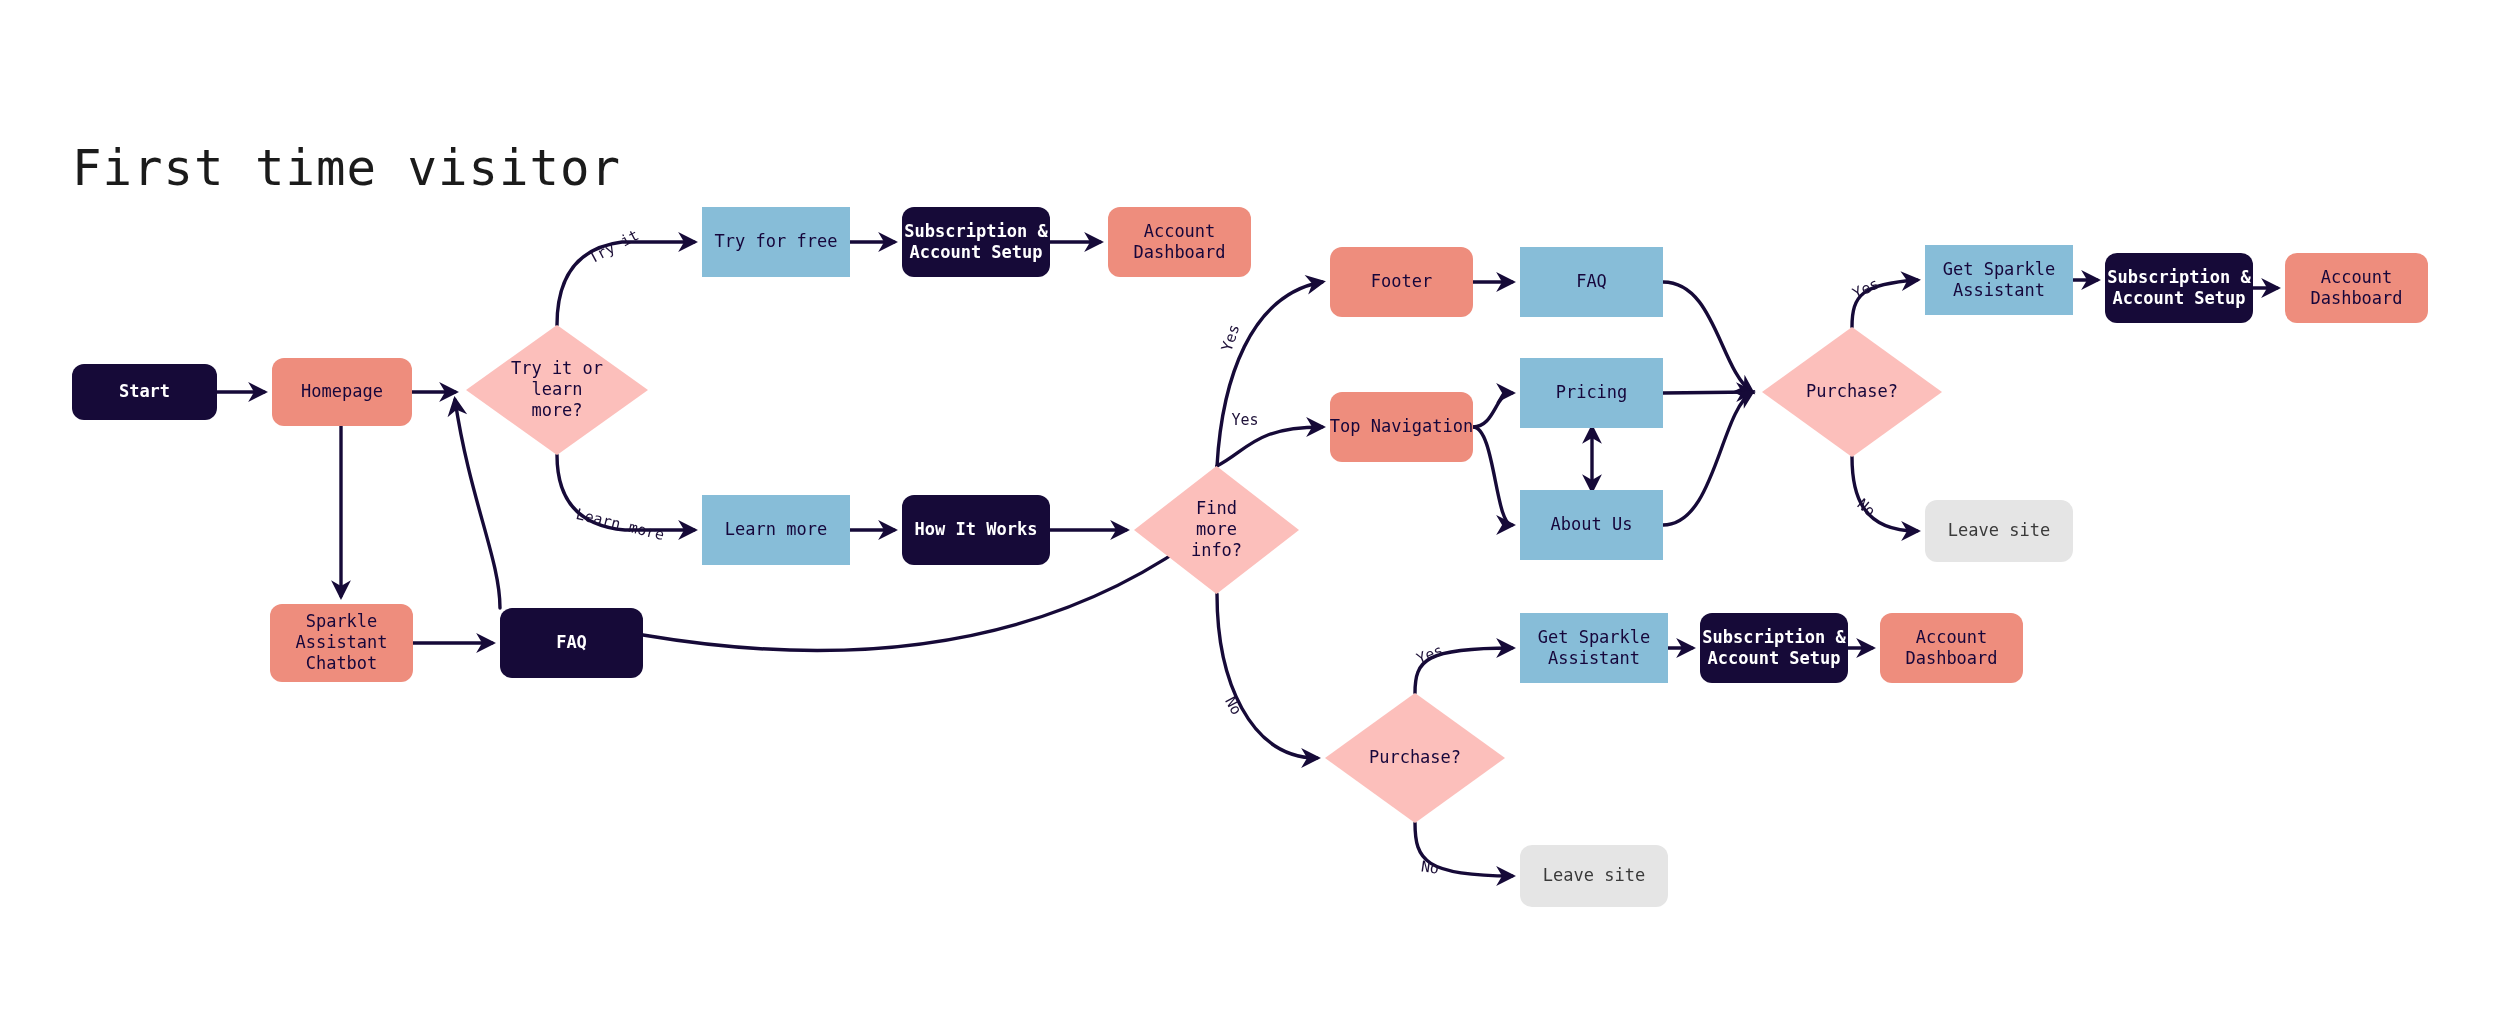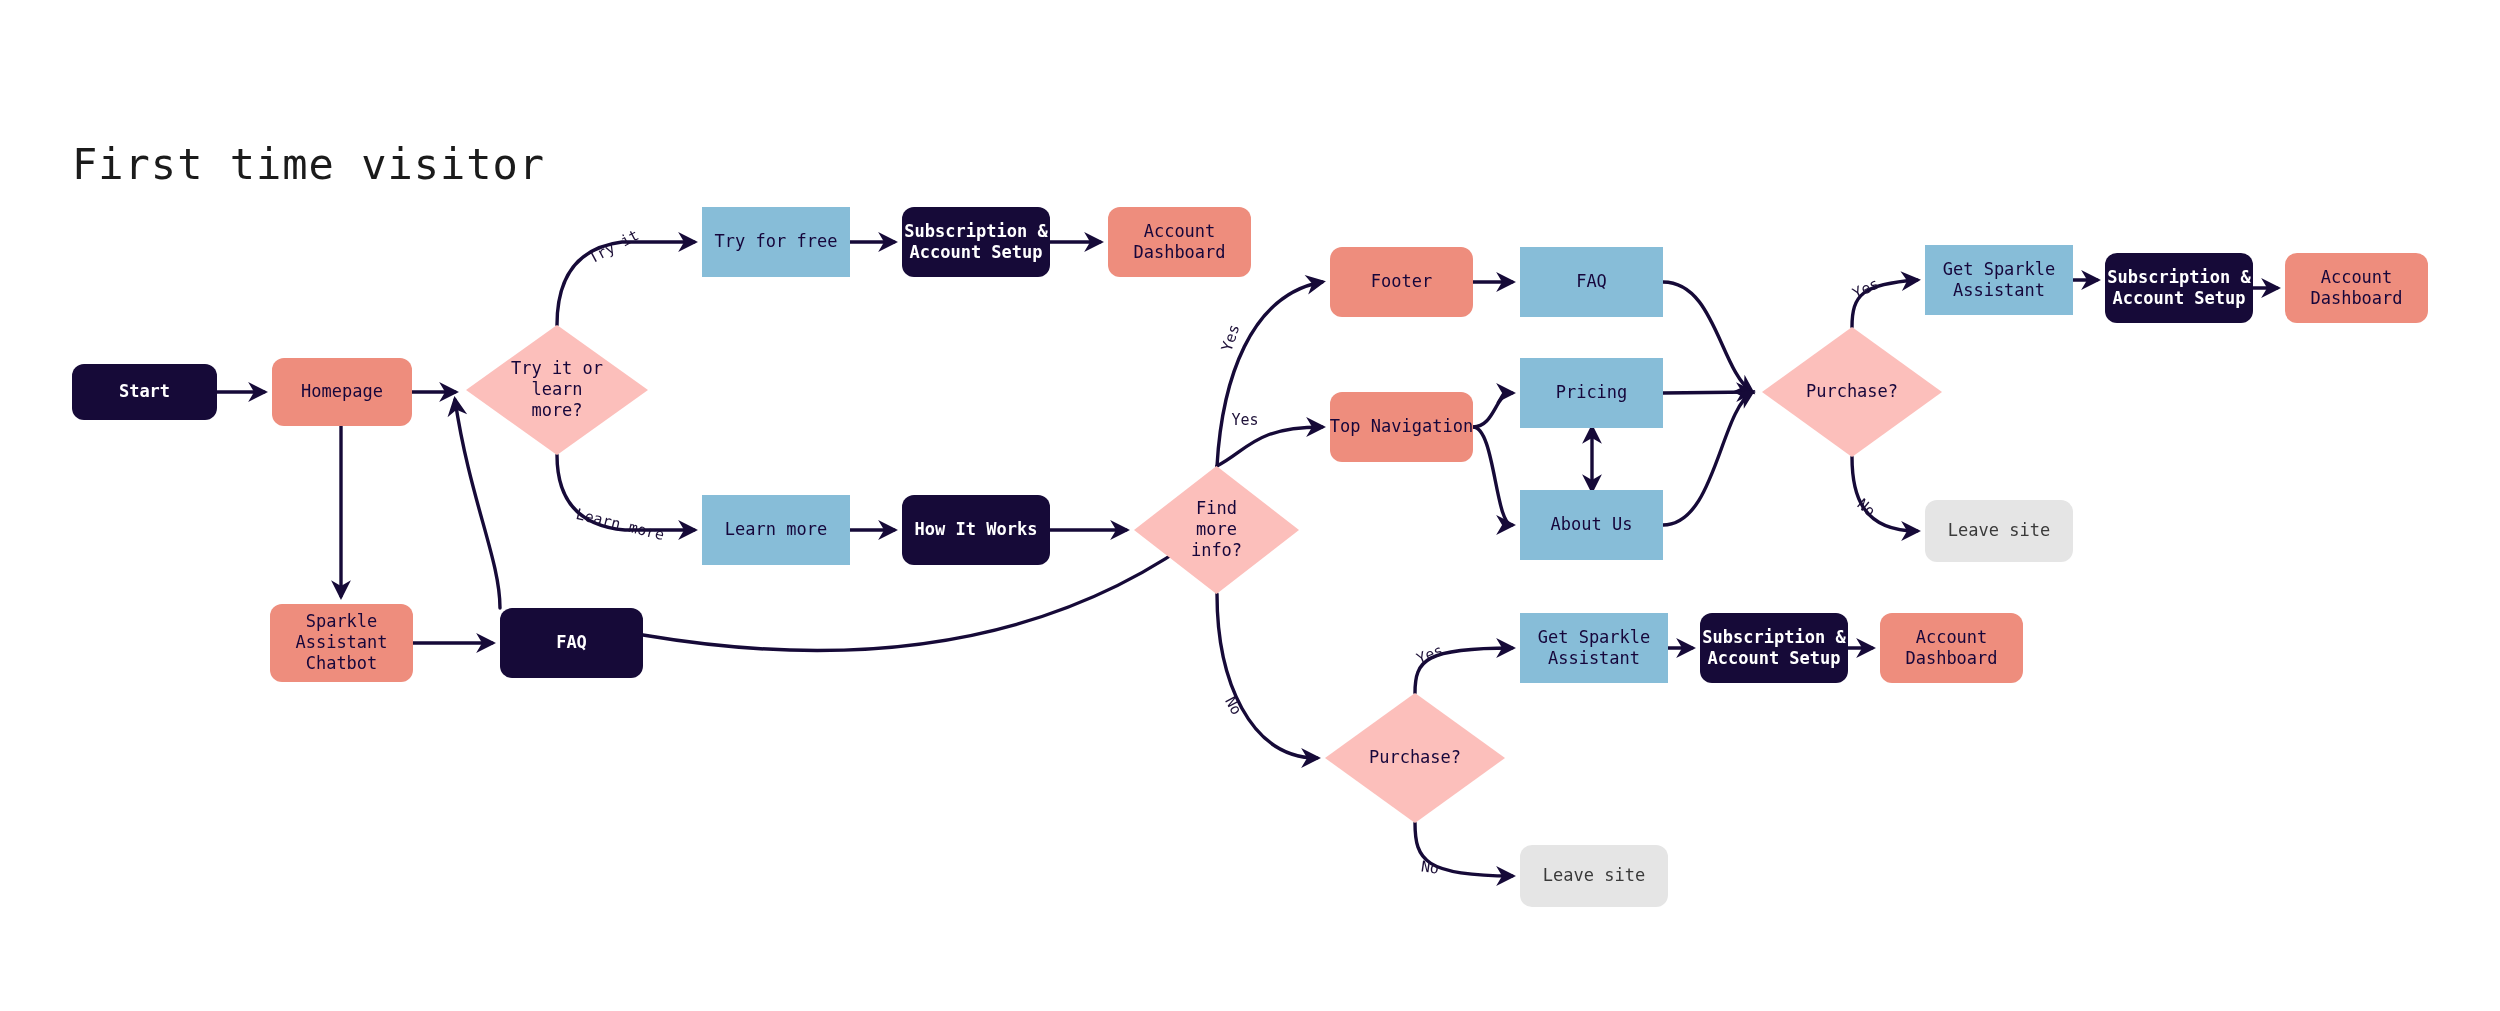--- a/index.html
+++ b/index.html
@@ -24,7 +24,7 @@
     left: 72px;
     top: 140px;
     font-family: "DejaVu Sans Mono", "Liberation Mono", monospace;
-    font-size: 42px;
+    font-size: 49px;
     color: #1b1b1b;
     letter-spacing: 1px;
     white-space: nowrap;

